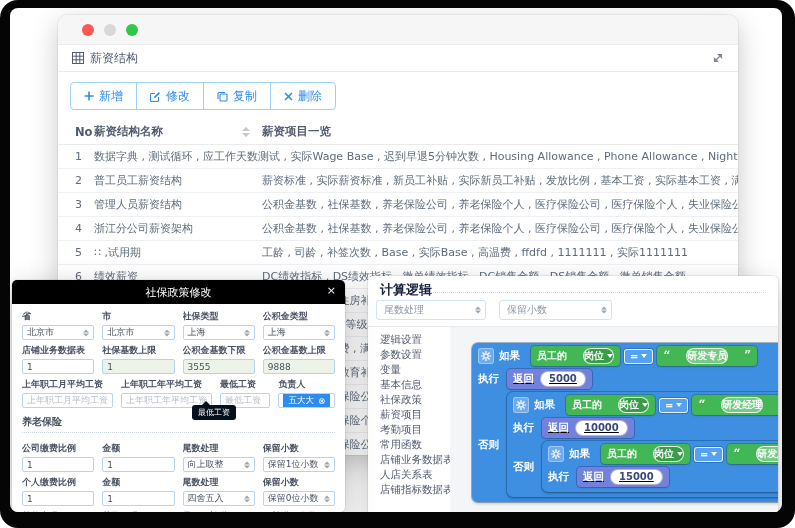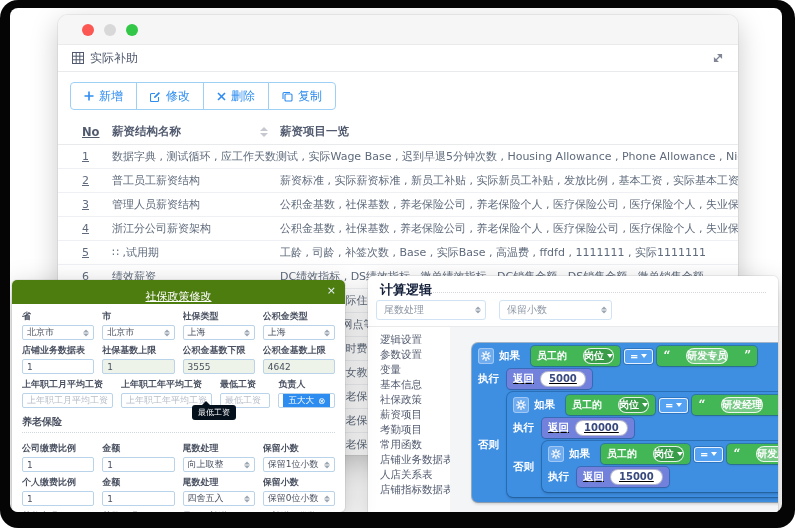--- a/index.html
+++ b/index.html
@@ -117,7 +117,7 @@
           </g>
             </svg>
         </span>
-        <span>实际补助</span>
+        <span>薪资结构</span>
         <span class="spacer">
           <svg width="12" height="12" viewBox="0 0 12 12">
               <g stroke="#808695" stroke-width="1.2" fill="#808695">

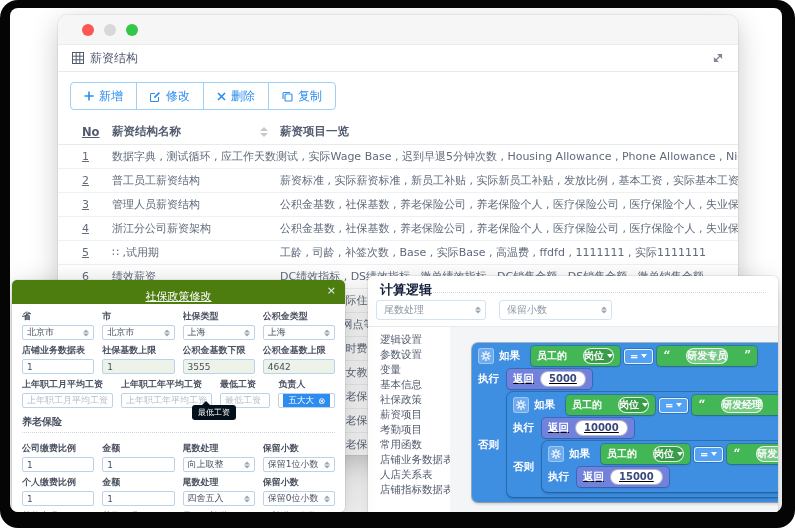--- a/index.html
+++ b/index.html
@@ -149,6 +149,15 @@
             <span>修改</span>
           </button>
           <button class="btn">
+            <svg width="11" height="11" viewBox="0 0 11 11">
+                <g stroke="#2d8cf0" stroke-width="1.1" fill="none">
+              <rect x="3" y="3" width="7" height="7" rx="1"></rect>
+                  <path d="M8 1.5H2a1 1 0 0 0-1 1V8"></path>
+            </g>
+              </svg>
+            <span>复制</span>
+          </button>
+          <button class="btn">
             <svg width="9" height="9" viewBox="0 0 9 9">
                 <g stroke="#2d8cf0" stroke-width="1.6">
                   <line x1="1" y1="1" x2="8" y2="8"></line>
@@ -156,15 +165,6 @@
                 </g>
               </svg>
             <span>删除</span>
-          </button>
-          <button class="btn">
-            <svg width="11" height="11" viewBox="0 0 11 11">
-                <g stroke="#2d8cf0" stroke-width="1.1" fill="none">
-              <rect x="3" y="3" width="7" height="7" rx="1"></rect>
-                  <path d="M8 1.5H2a1 1 0 0 0-1 1V8"></path>
-            </g>
-              </svg>
-            <span>复制</span>
           </button>
         </div>
       </div>

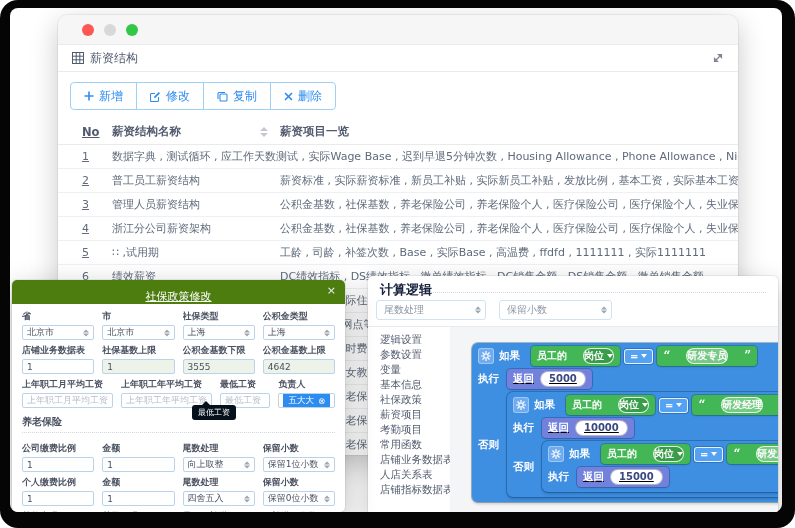--- a/index.html
+++ b/index.html
@@ -22,7 +22,7 @@
   .btn:last-child { border-radius:0 4px 4px 0; }
   .btn svg, .win-header svg { display:block; }
   .thead { display:flex; height:26px; align-items:center; border-bottom:1px solid #e8eaec; font-weight:700; color:#515a6e; font-size:11.5px; }
-  .col-no { width:54px; padding-left:24px; flex-shrink:0;text-decoration:underline; }
+  .col-no { width:36px; padding-left:17px; flex-shrink:0; }
   .col-name { width:168px; flex-shrink:0; position:relative; white-space:nowrap; overflow:hidden; }
   .col-items { flex:1; overflow:hidden; white-space:nowrap; padding-right:6px; }
   .carets { position:absolute; right:12px; top:50%; transform:translateY(-50%); display:flex; flex-direction:column; gap:2px; }

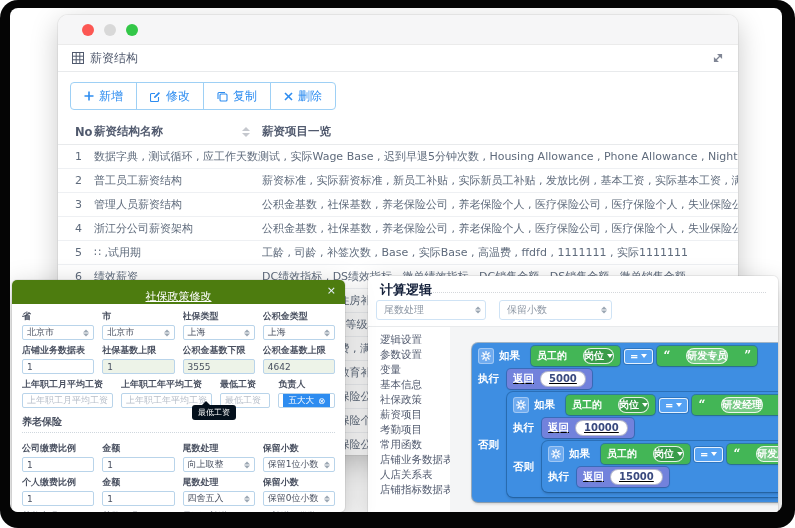--- a/index.html
+++ b/index.html
@@ -34,8 +34,8 @@
   
   .modal { position:absolute; left:2px; top:272px; width:333px; height:232px; background:#fff; border-radius:5px;
            box-shadow:0 10px 30px rgba(0,0,0,.28), 0 0 0 1px rgba(0,0,0,.06); z-index:3; }
-  .modal-header { height:24px; background:#4d7c0f; border-radius:5px 5px 0 0; color:#fff; font-size:11px;
-                  display:flex; align-items:flex-end; justify-content:center; position:relative;text-decoration:underline; }
+  .modal-header { height:24px; background:#000000; border-radius:5px 5px 0 0; color:#fff; font-size:11px;
+                  display:flex; align-items:center; justify-content:center; position:relative; }
   .modal-close { position:absolute; right:9px; top:4px; font-size:11px; color:#e8f2ff; cursor:pointer; }
   .modal-body { padding:6px 10px 8px; position:relative; }
   .frow { display:grid; grid-template-columns:repeat(4,1fr); column-gap:8px; margin-bottom:4px; }

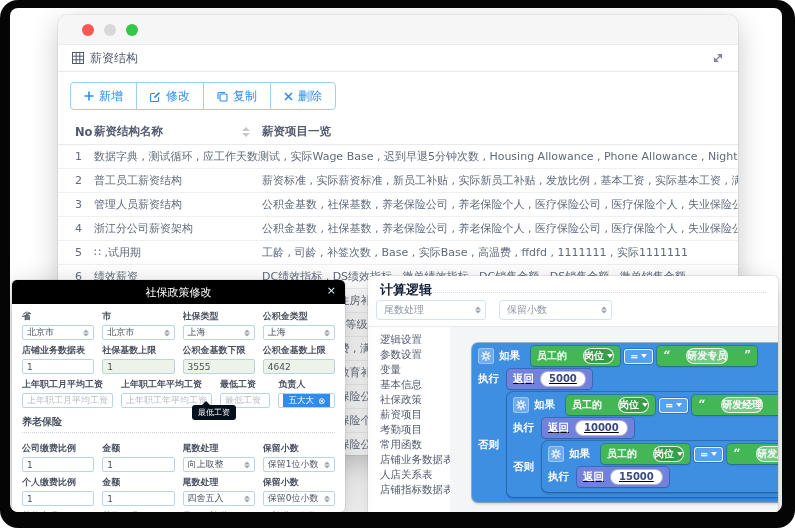--- a/index.html
+++ b/index.html
@@ -331,7 +331,7 @@
           <div class="fld">
               <label>公积金基数上限</label>
             <div class="ctrl ro">
-                <span>4642</span>
+                <span>9888</span>
               </div>
             </div>
         </div>

